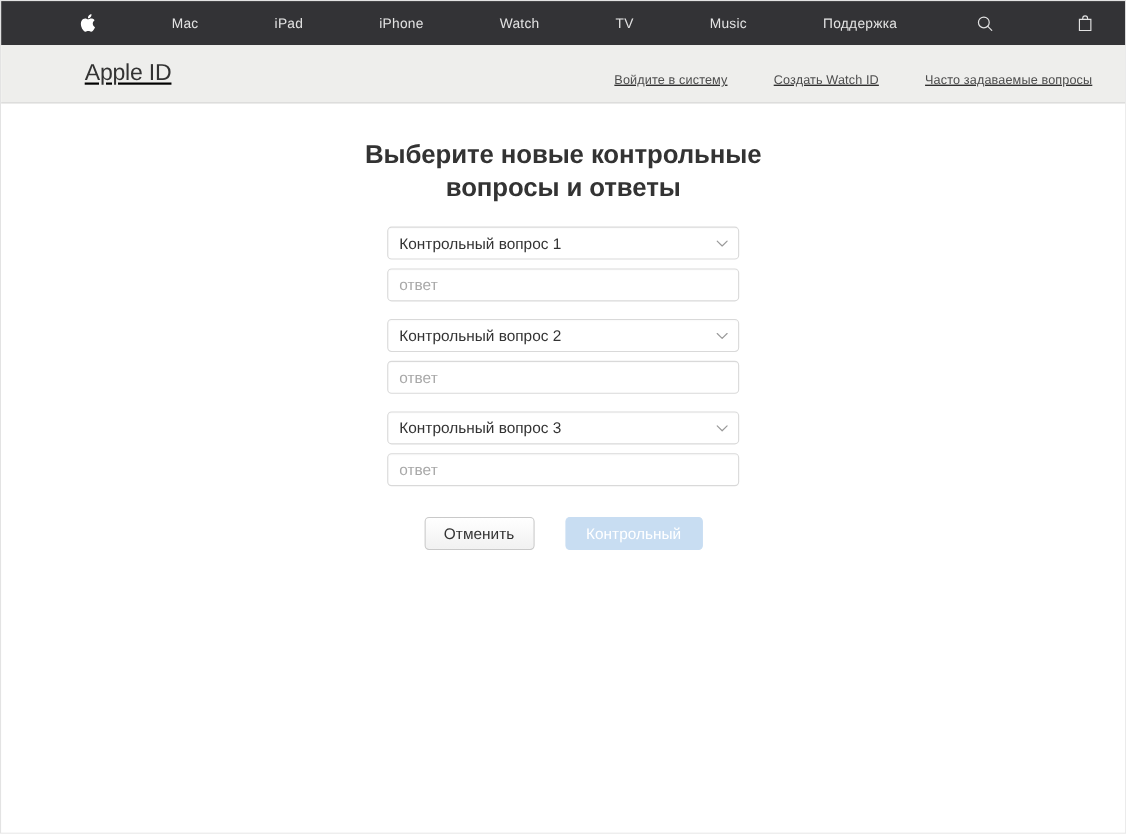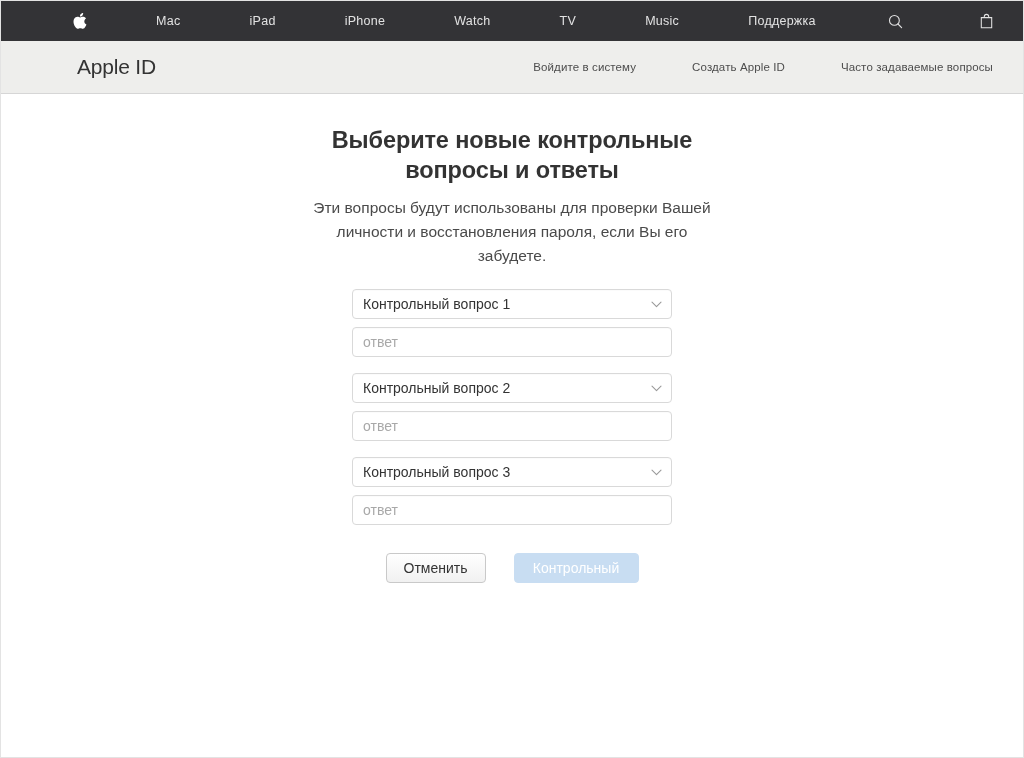--- a/index.html
+++ b/index.html
@@ -68,8 +68,9 @@
     padding: 0 30px 0 76px;
     box-sizing: border-box;
     display: flex;
-    align-items: center;
+    align-items: flex-end;
     justify-content: space-between;
+    text-decoration: underline;
   }
   .ln-title {
     font-size: 21px;

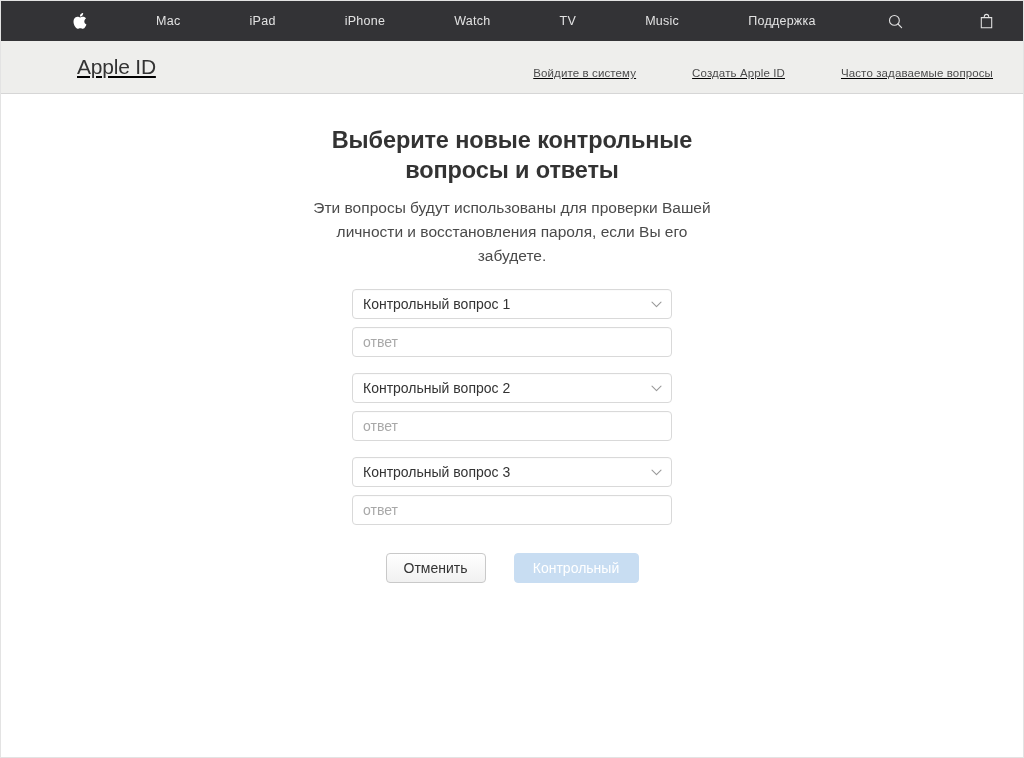--- a/index.html
+++ b/index.html
@@ -78,7 +78,7 @@
     font-weight: 400;
     letter-spacing: -0.01em;
   }
-  .ln-links { display: flex; align-items: center; gap: 56px; }
+  .ln-links { display: flex; align-items: center; gap: 42px; }
   .ln-link {
     font-size: 11.5px;
     color: #4d4d4d;

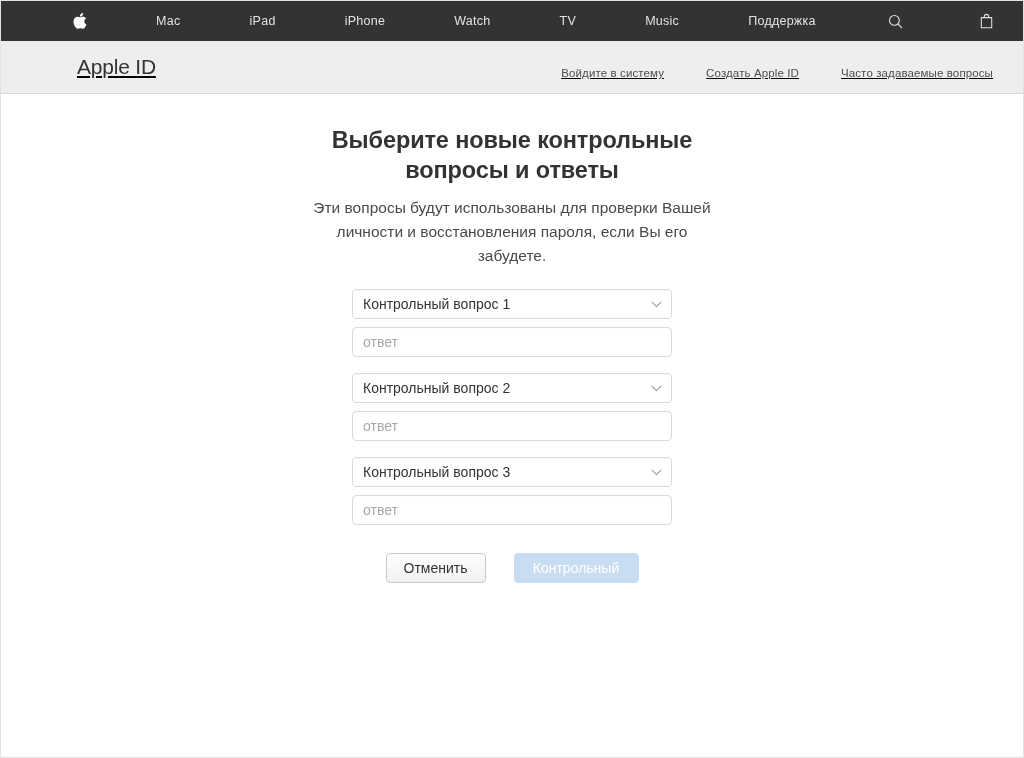--- a/index.html
+++ b/index.html
@@ -299,7 +299,7 @@
       <div class="ln-title">Apple ID</div>
       <div class="ln-links">
         <div class="ln-link">Войдите в систему</div>
-        <div class="ln-link">Создать Apple ID</div>
+        <div class="ln-link">Создать Watch ID</div>
         <div class="ln-link">Часто задаваемые вопросы</div>
       </div>
     </div>

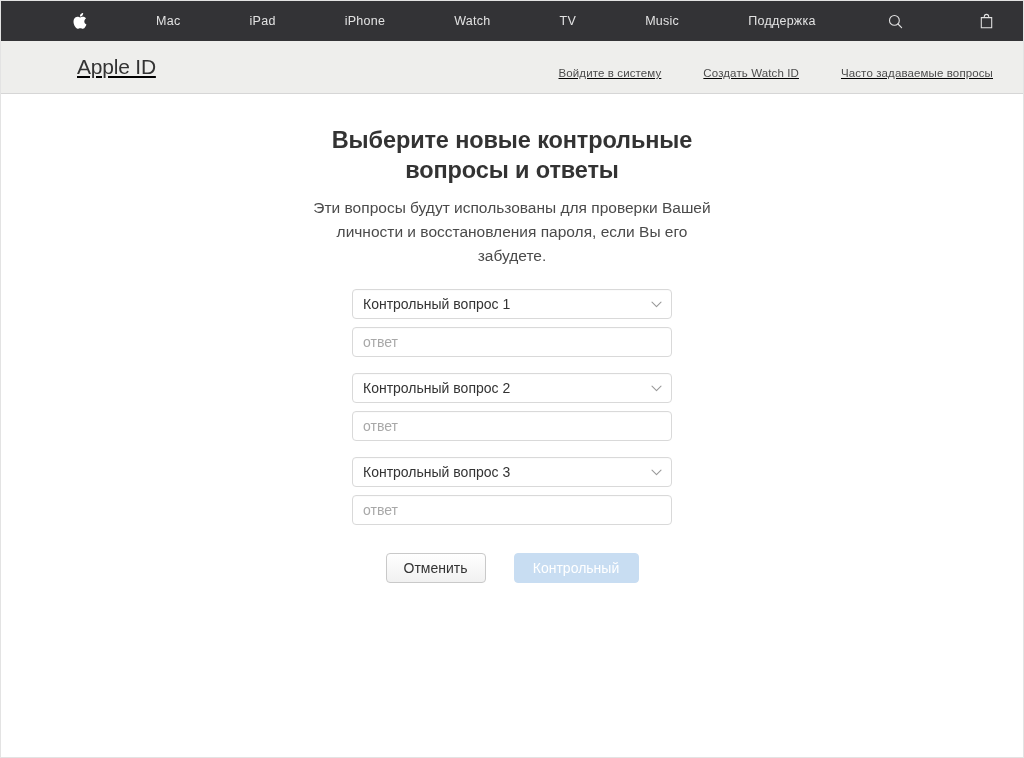--- a/index.html
+++ b/index.html
@@ -309,7 +309,6 @@
   <div class="main">
 
     <h1 class="headline">Выберите новые контрольные вопросы и ответы</h1>
-    <p class="subcopy">Эти вопросы будут использованы для проверки Вашей личности и восстановления пароля, если Вы его забудете.</p>
 
     <div class="form">
 

